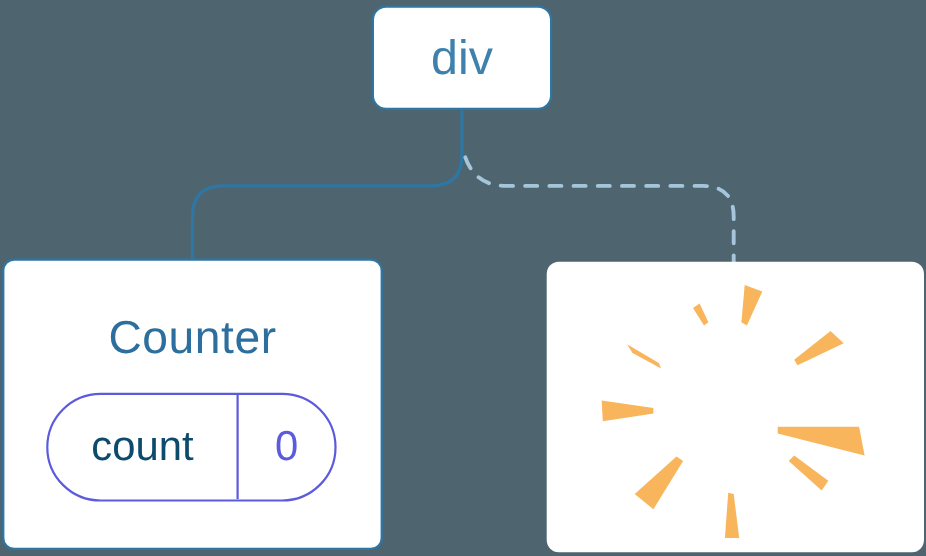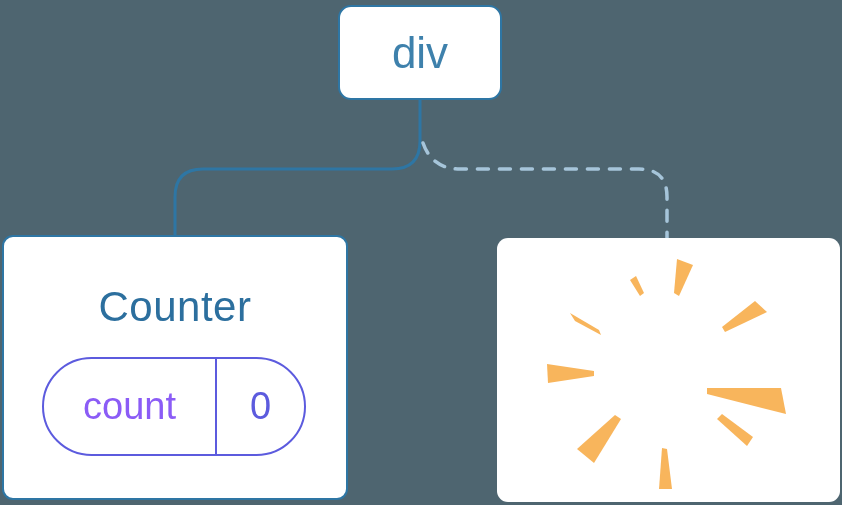--- a/index.html
+++ b/index.html
@@ -81,7 +81,7 @@
     align-items: center;
     justify-content: center;
     font-size: 38px;
-    color: #8b5cf6;
+    color: #0c4a6e;
   }
   .state-value {
     width: 87px;

